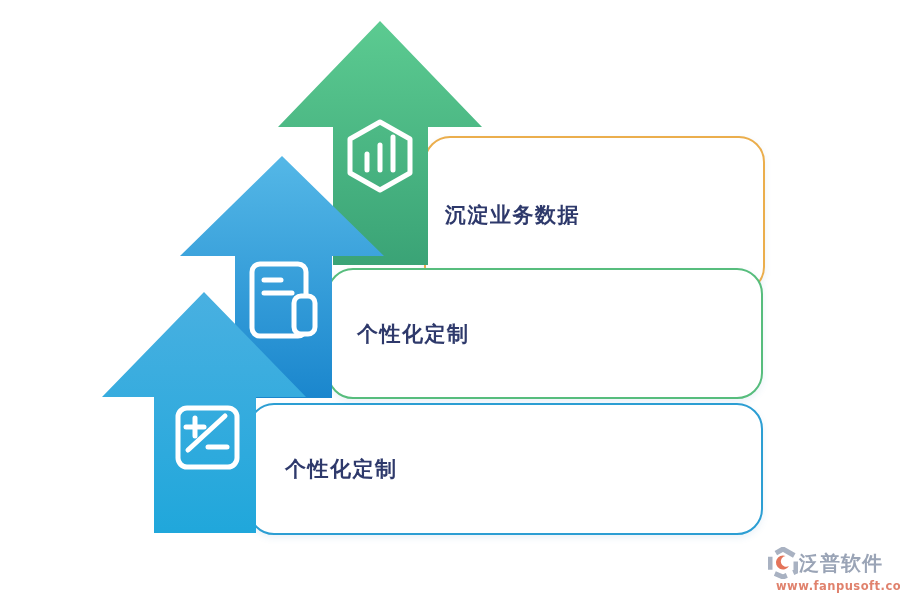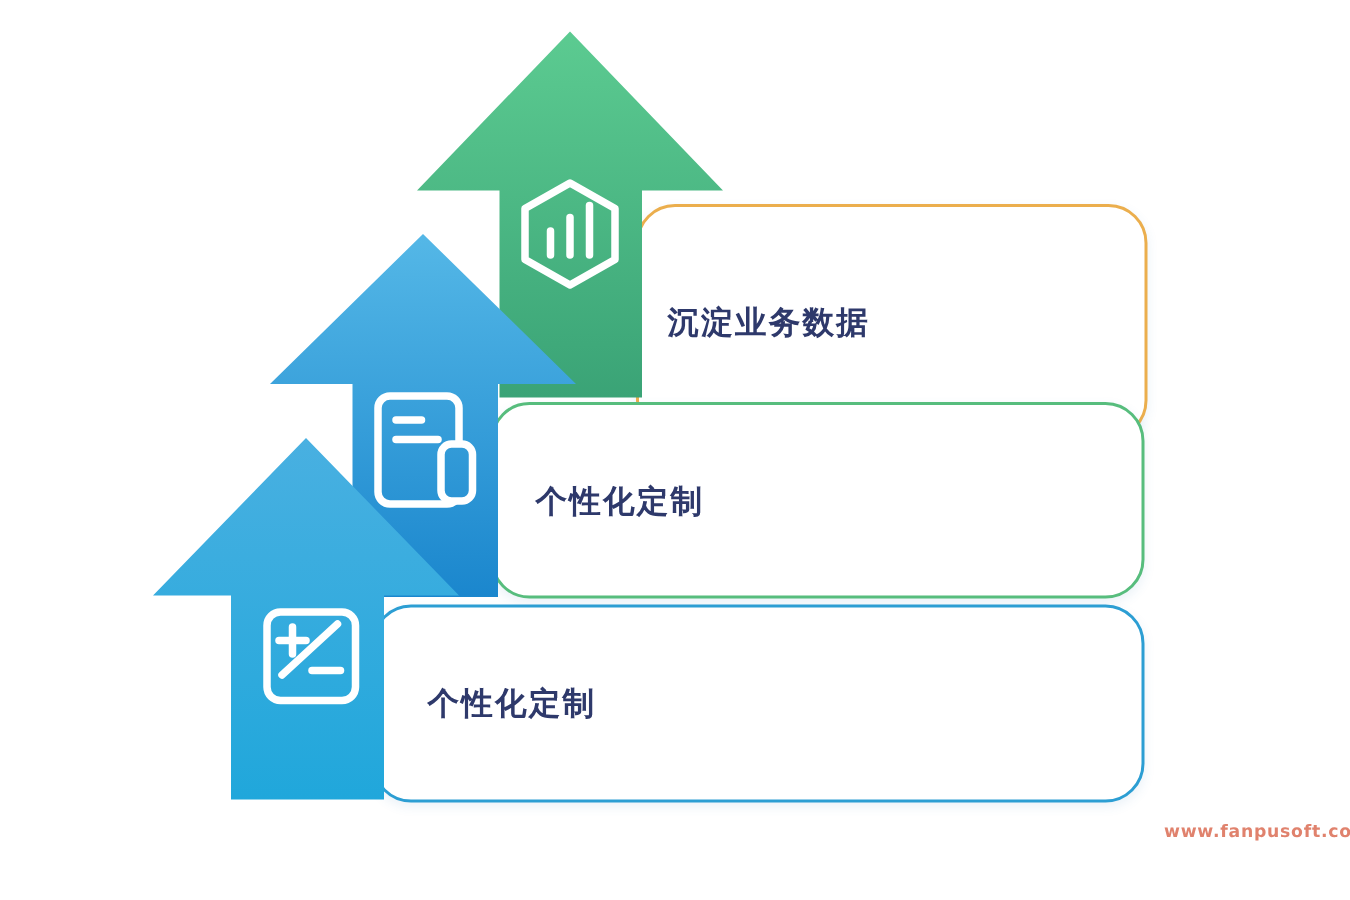--- a/index.html
+++ b/index.html
@@ -89,6 +89,13 @@
   </svg>
 
   <div class="watermark">
+    <div class="wm-row">
+      <svg width="30" height="32" viewBox="0 0 30 32">
+        <polygon points="15,2 28,9.5 28,24.5 15,30 2,24.5 2,9.5" fill="none" stroke="#A9B2C2" stroke-width="5" stroke-dasharray="13 7"></polygon>
+        <path d="M 17.5 9 A 7 7 0 1 0 21 19 A 5.4 5.4 0 1 1 17.5 9 Z" fill="#E4745A"></path>
+      </svg>
+      <span class="wm-brand">泛普软件</span>
+    </div>
     <span class="wm-url">www.fanpusoft.com</span>
   </div>
 

